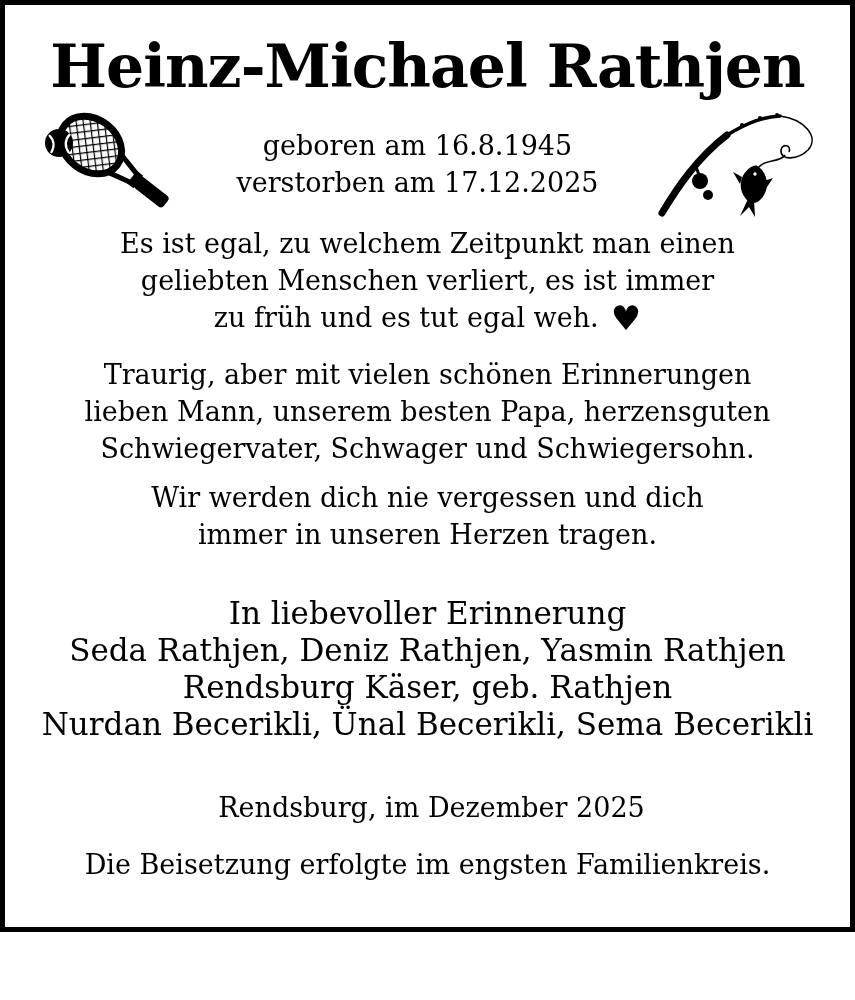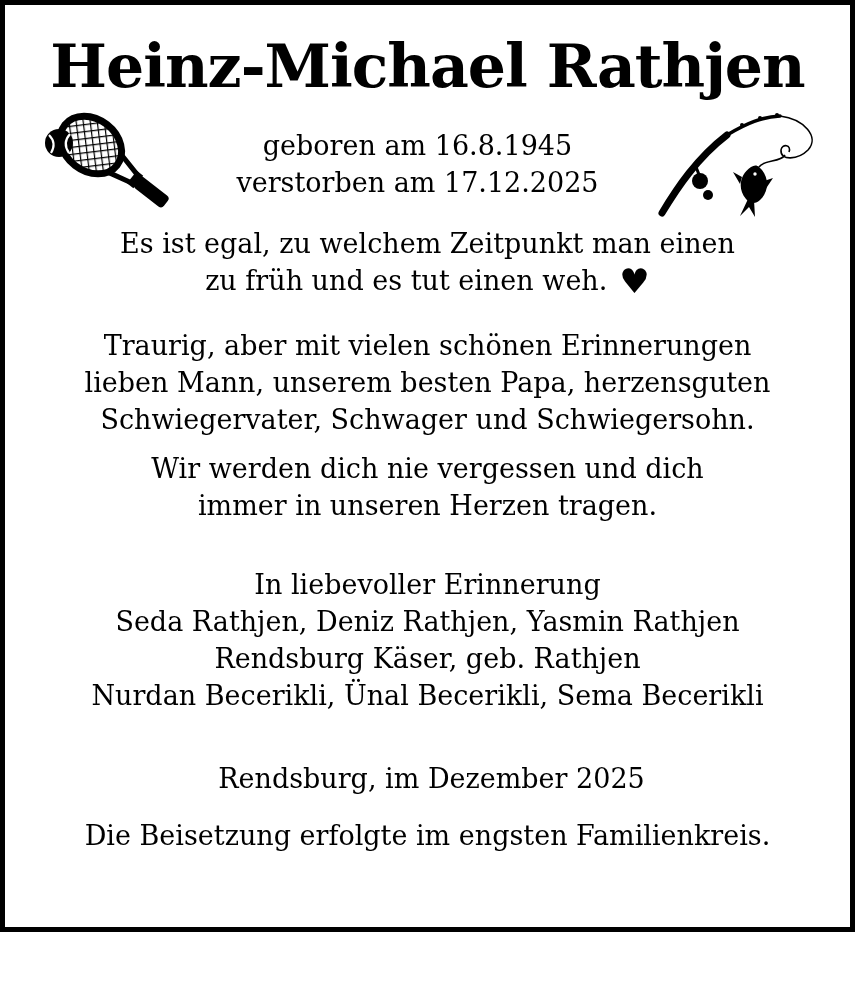--- a/index.html
+++ b/index.html
@@ -115,6 +115,7 @@
 
   <p class="para para-1">
     <span class="line">Es ist egal, zu welchem Zeitpunkt man einen</span>
+    <span class="line">geliebten Menschen verliert, es ist immer</span>
     <span class="line"><span>zu früh und es tut einen weh.</span><span class="heart">♥</span></span>
   </p>
 

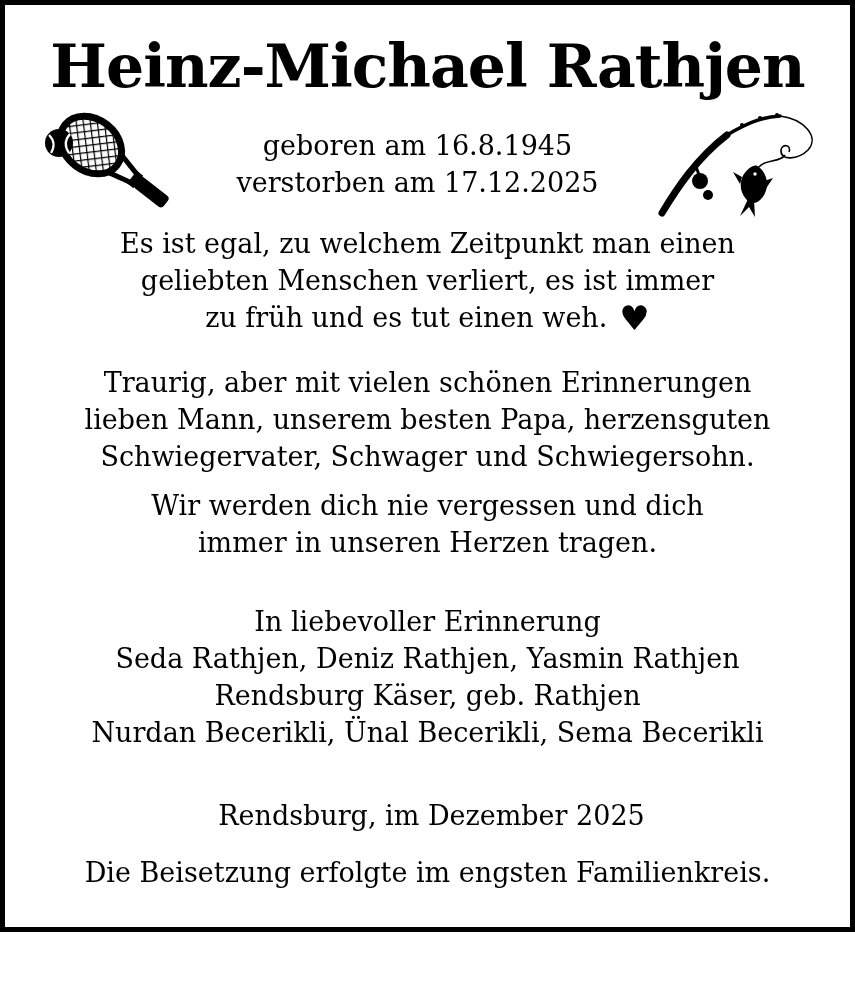--- a/index.html
+++ b/index.html
@@ -116,7 +116,7 @@
   <p class="para para-1">
     <span class="line">Es ist egal, zu welchem Zeitpunkt man einen</span>
     <span class="line">geliebten Menschen verliert, es ist immer</span>
-    <span class="line"><span>zu früh und es tut einen weh.</span><span class="heart">♥</span></span>
+    <span class="line"><span>zu früh und es tut egal weh.</span><span class="heart">♥</span></span>
   </p>
 
   <p class="para para-2">

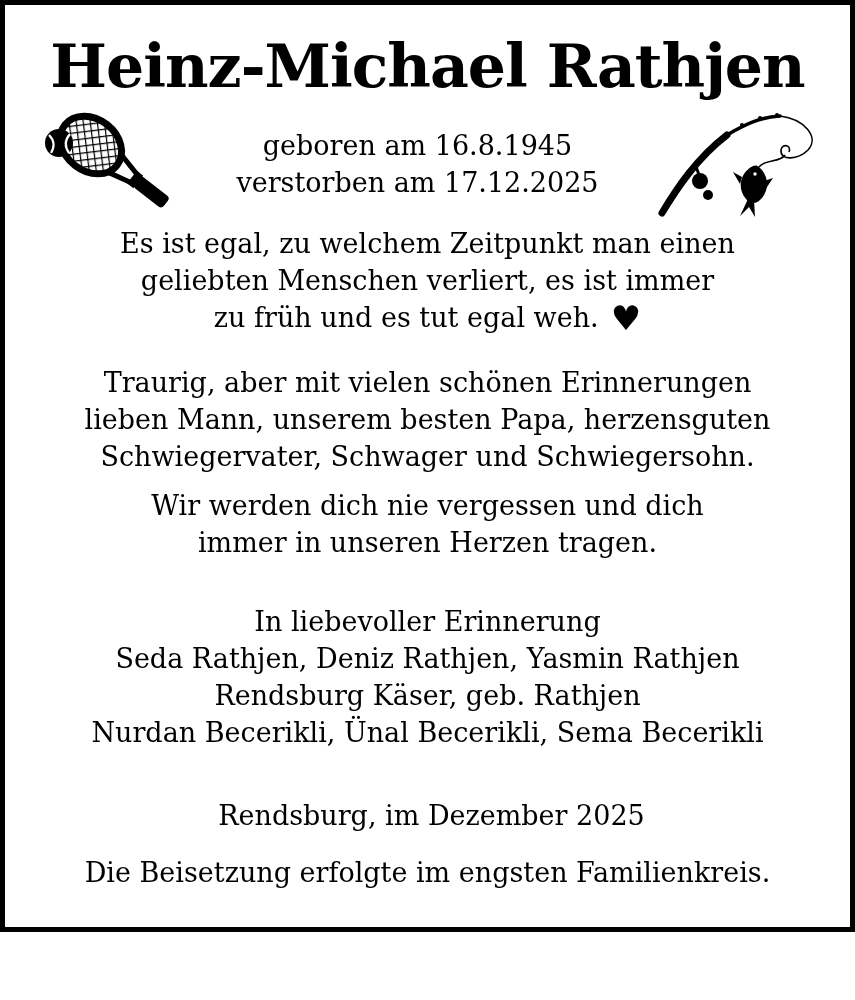--- a/index.html
+++ b/index.html
@@ -45,7 +45,7 @@
     margin: 0;
   }
   .para-1 { }
-  .para-2 { margin-top: 28px; }
+  .para-2 { margin-top: 20px; }
   .para-3 { margin-top: 12px; }
   .family { margin-top: 42px; font-size: 27px; line-height: 37px; }
   .family .bold-line, .family .bold-inline { font-weight: normal; }

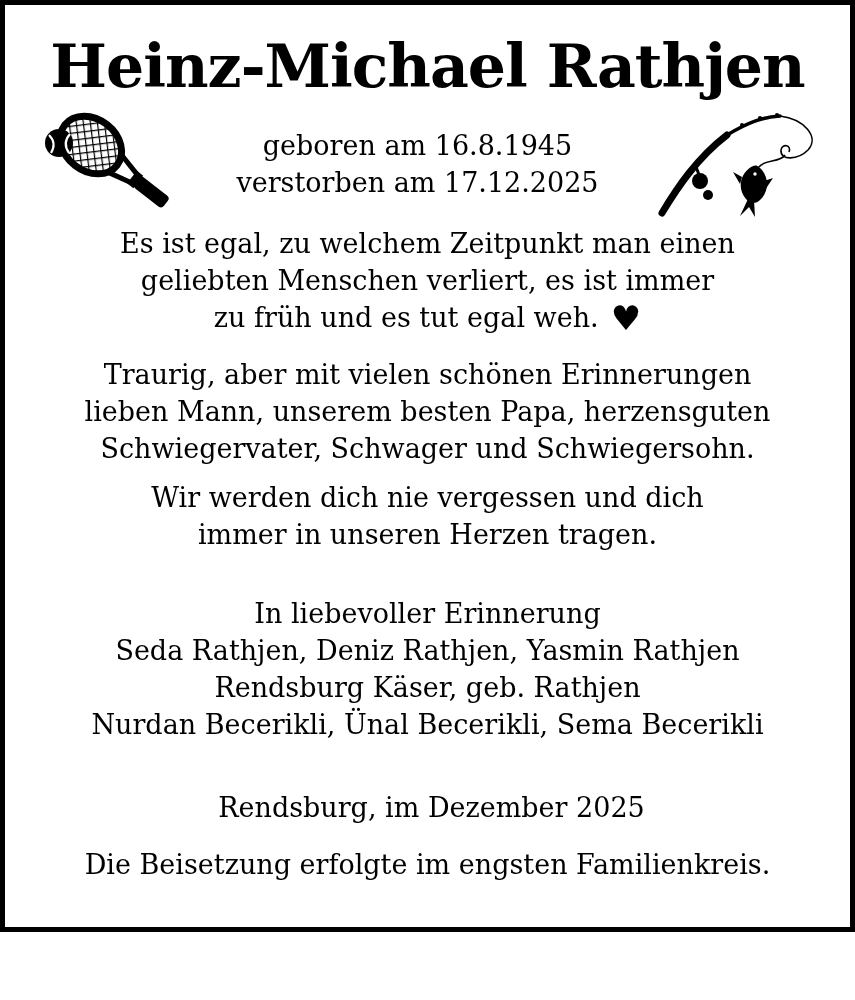--- a/index.html
+++ b/index.html
@@ -47,7 +47,7 @@
   .para-1 { }
   .para-2 { margin-top: 20px; }
   .para-3 { margin-top: 12px; }
-  .family { margin-top: 42px; font-size: 27px; line-height: 37px; }
+  .family { margin-top: 42px; font-size: 31px; line-height: 37px; }
   .family .bold-line, .family .bold-inline { font-weight: normal; }
   .place-date { margin-top: 46px; font-size: 27px; line-height: 37px; padding-left: 8px; }
   .closing { margin-top: 20px; font-size: 27px; line-height: 37px; }

